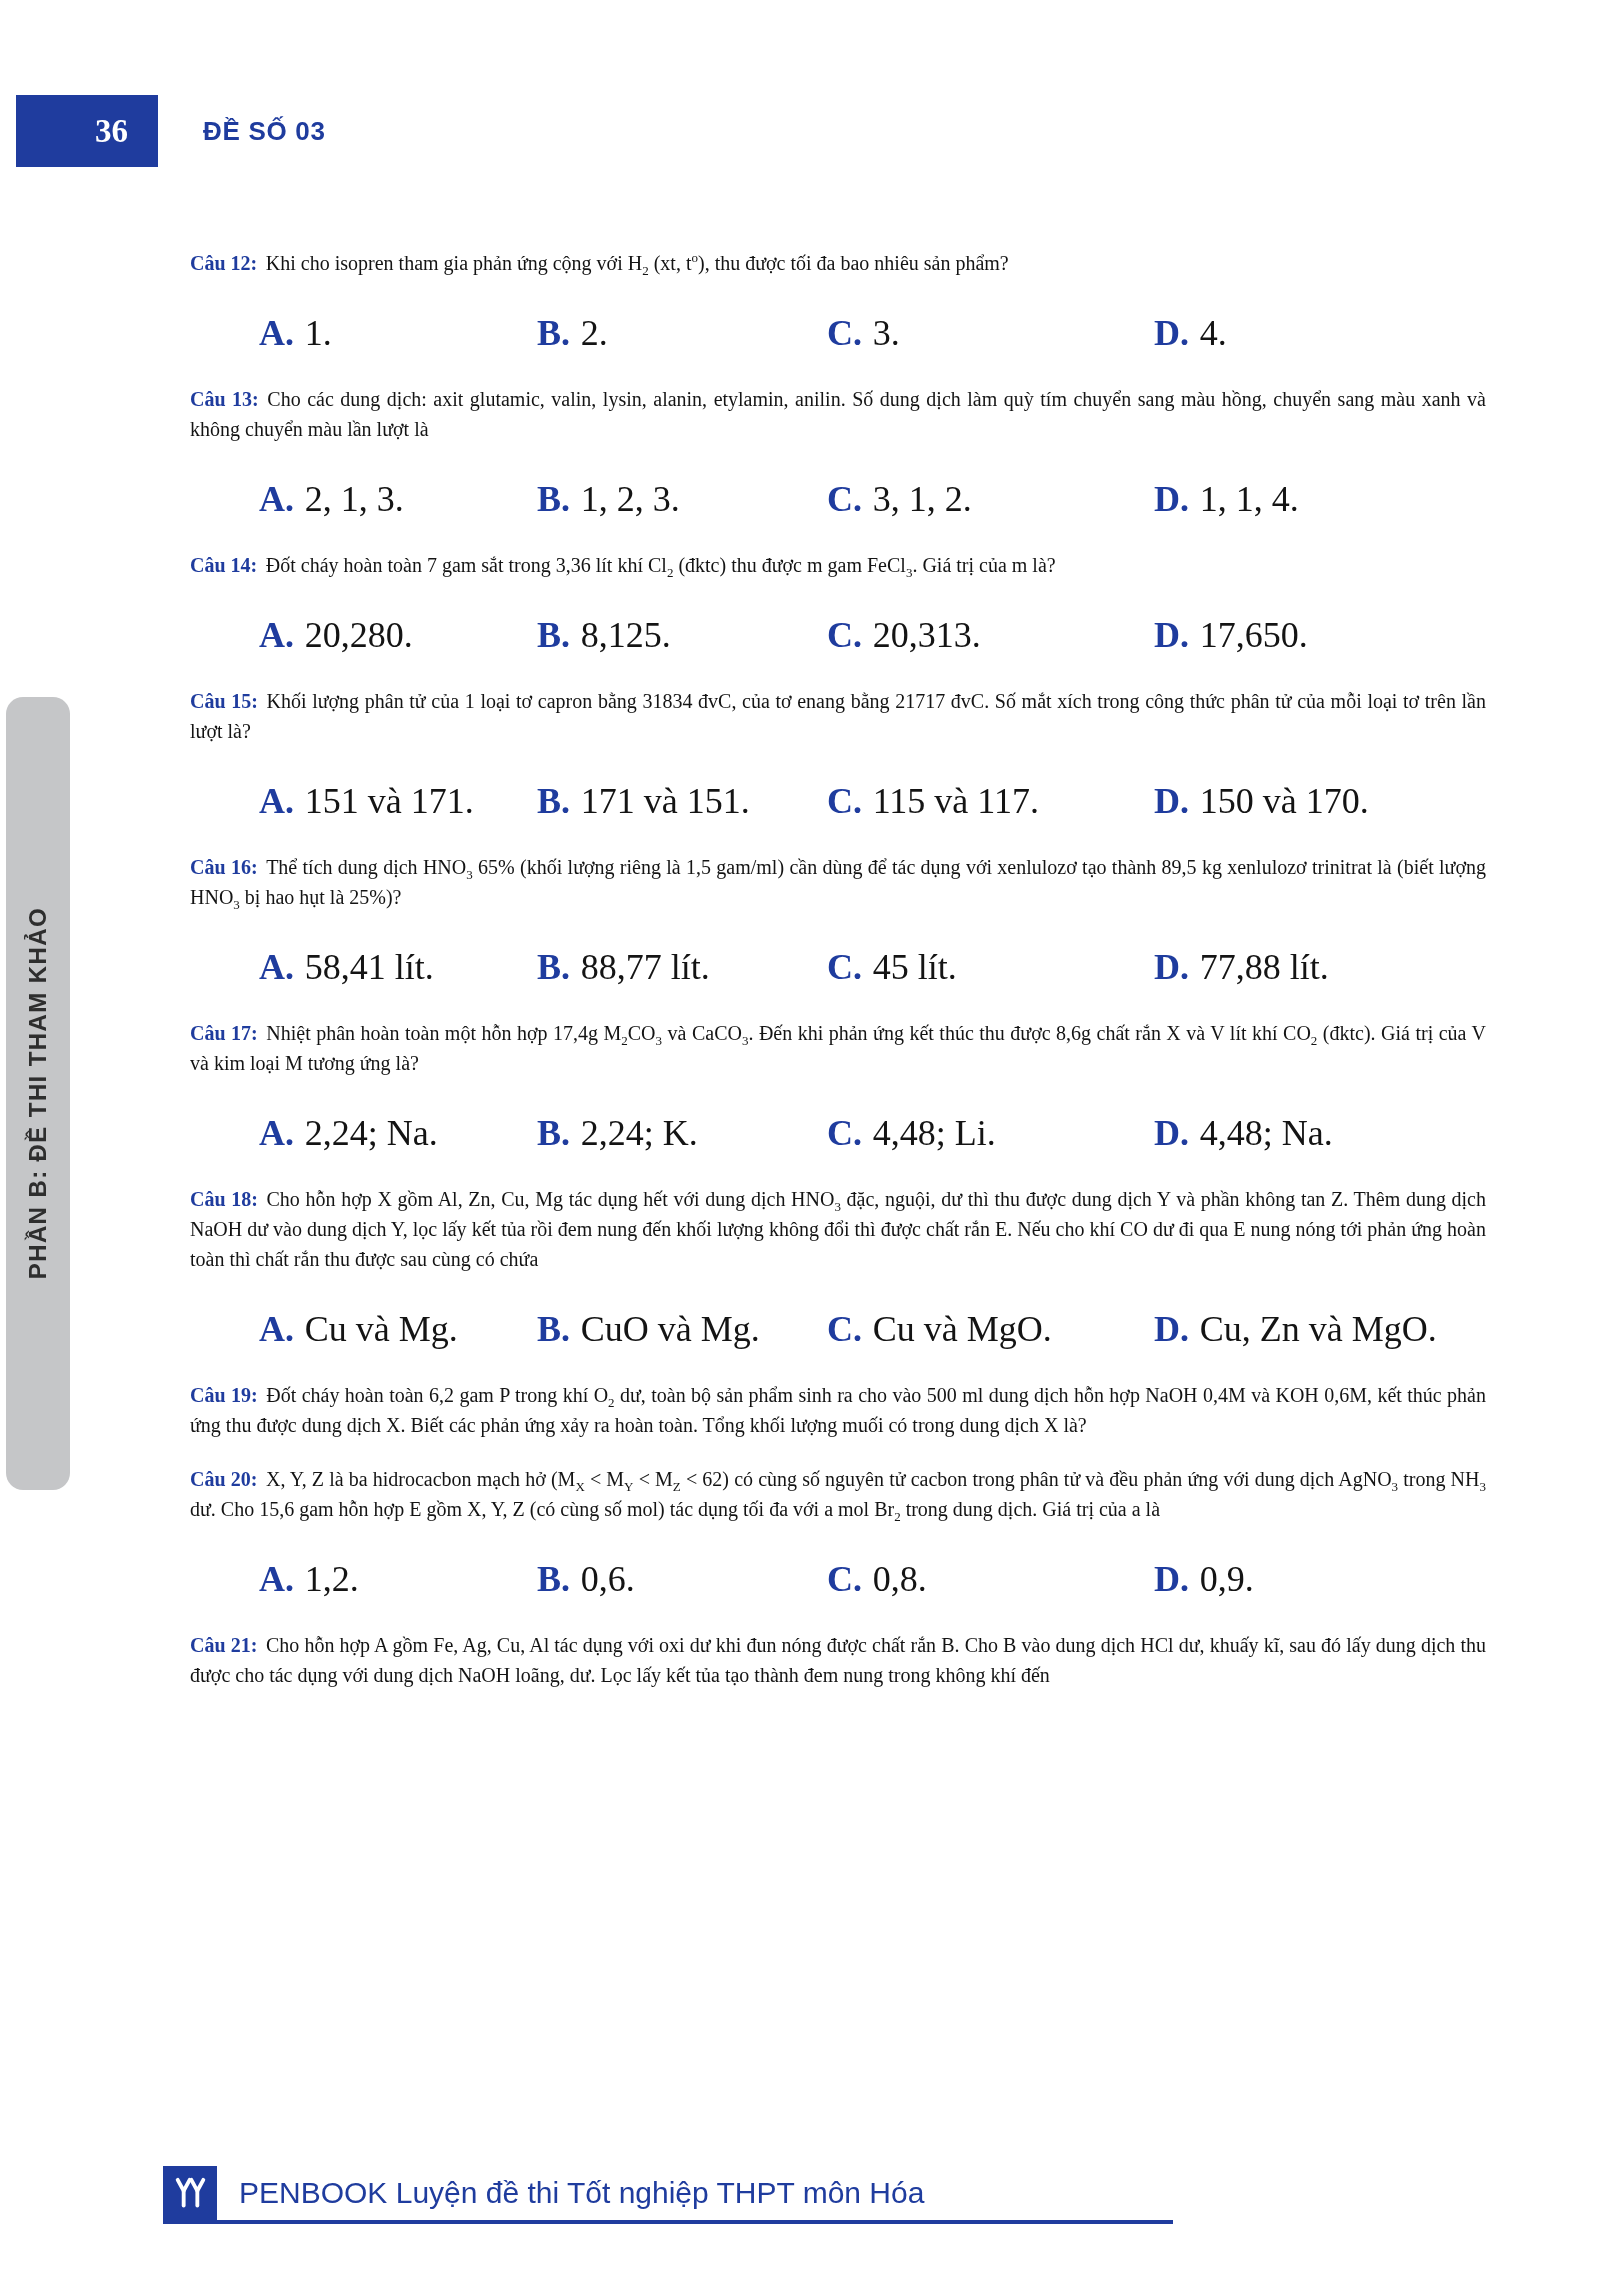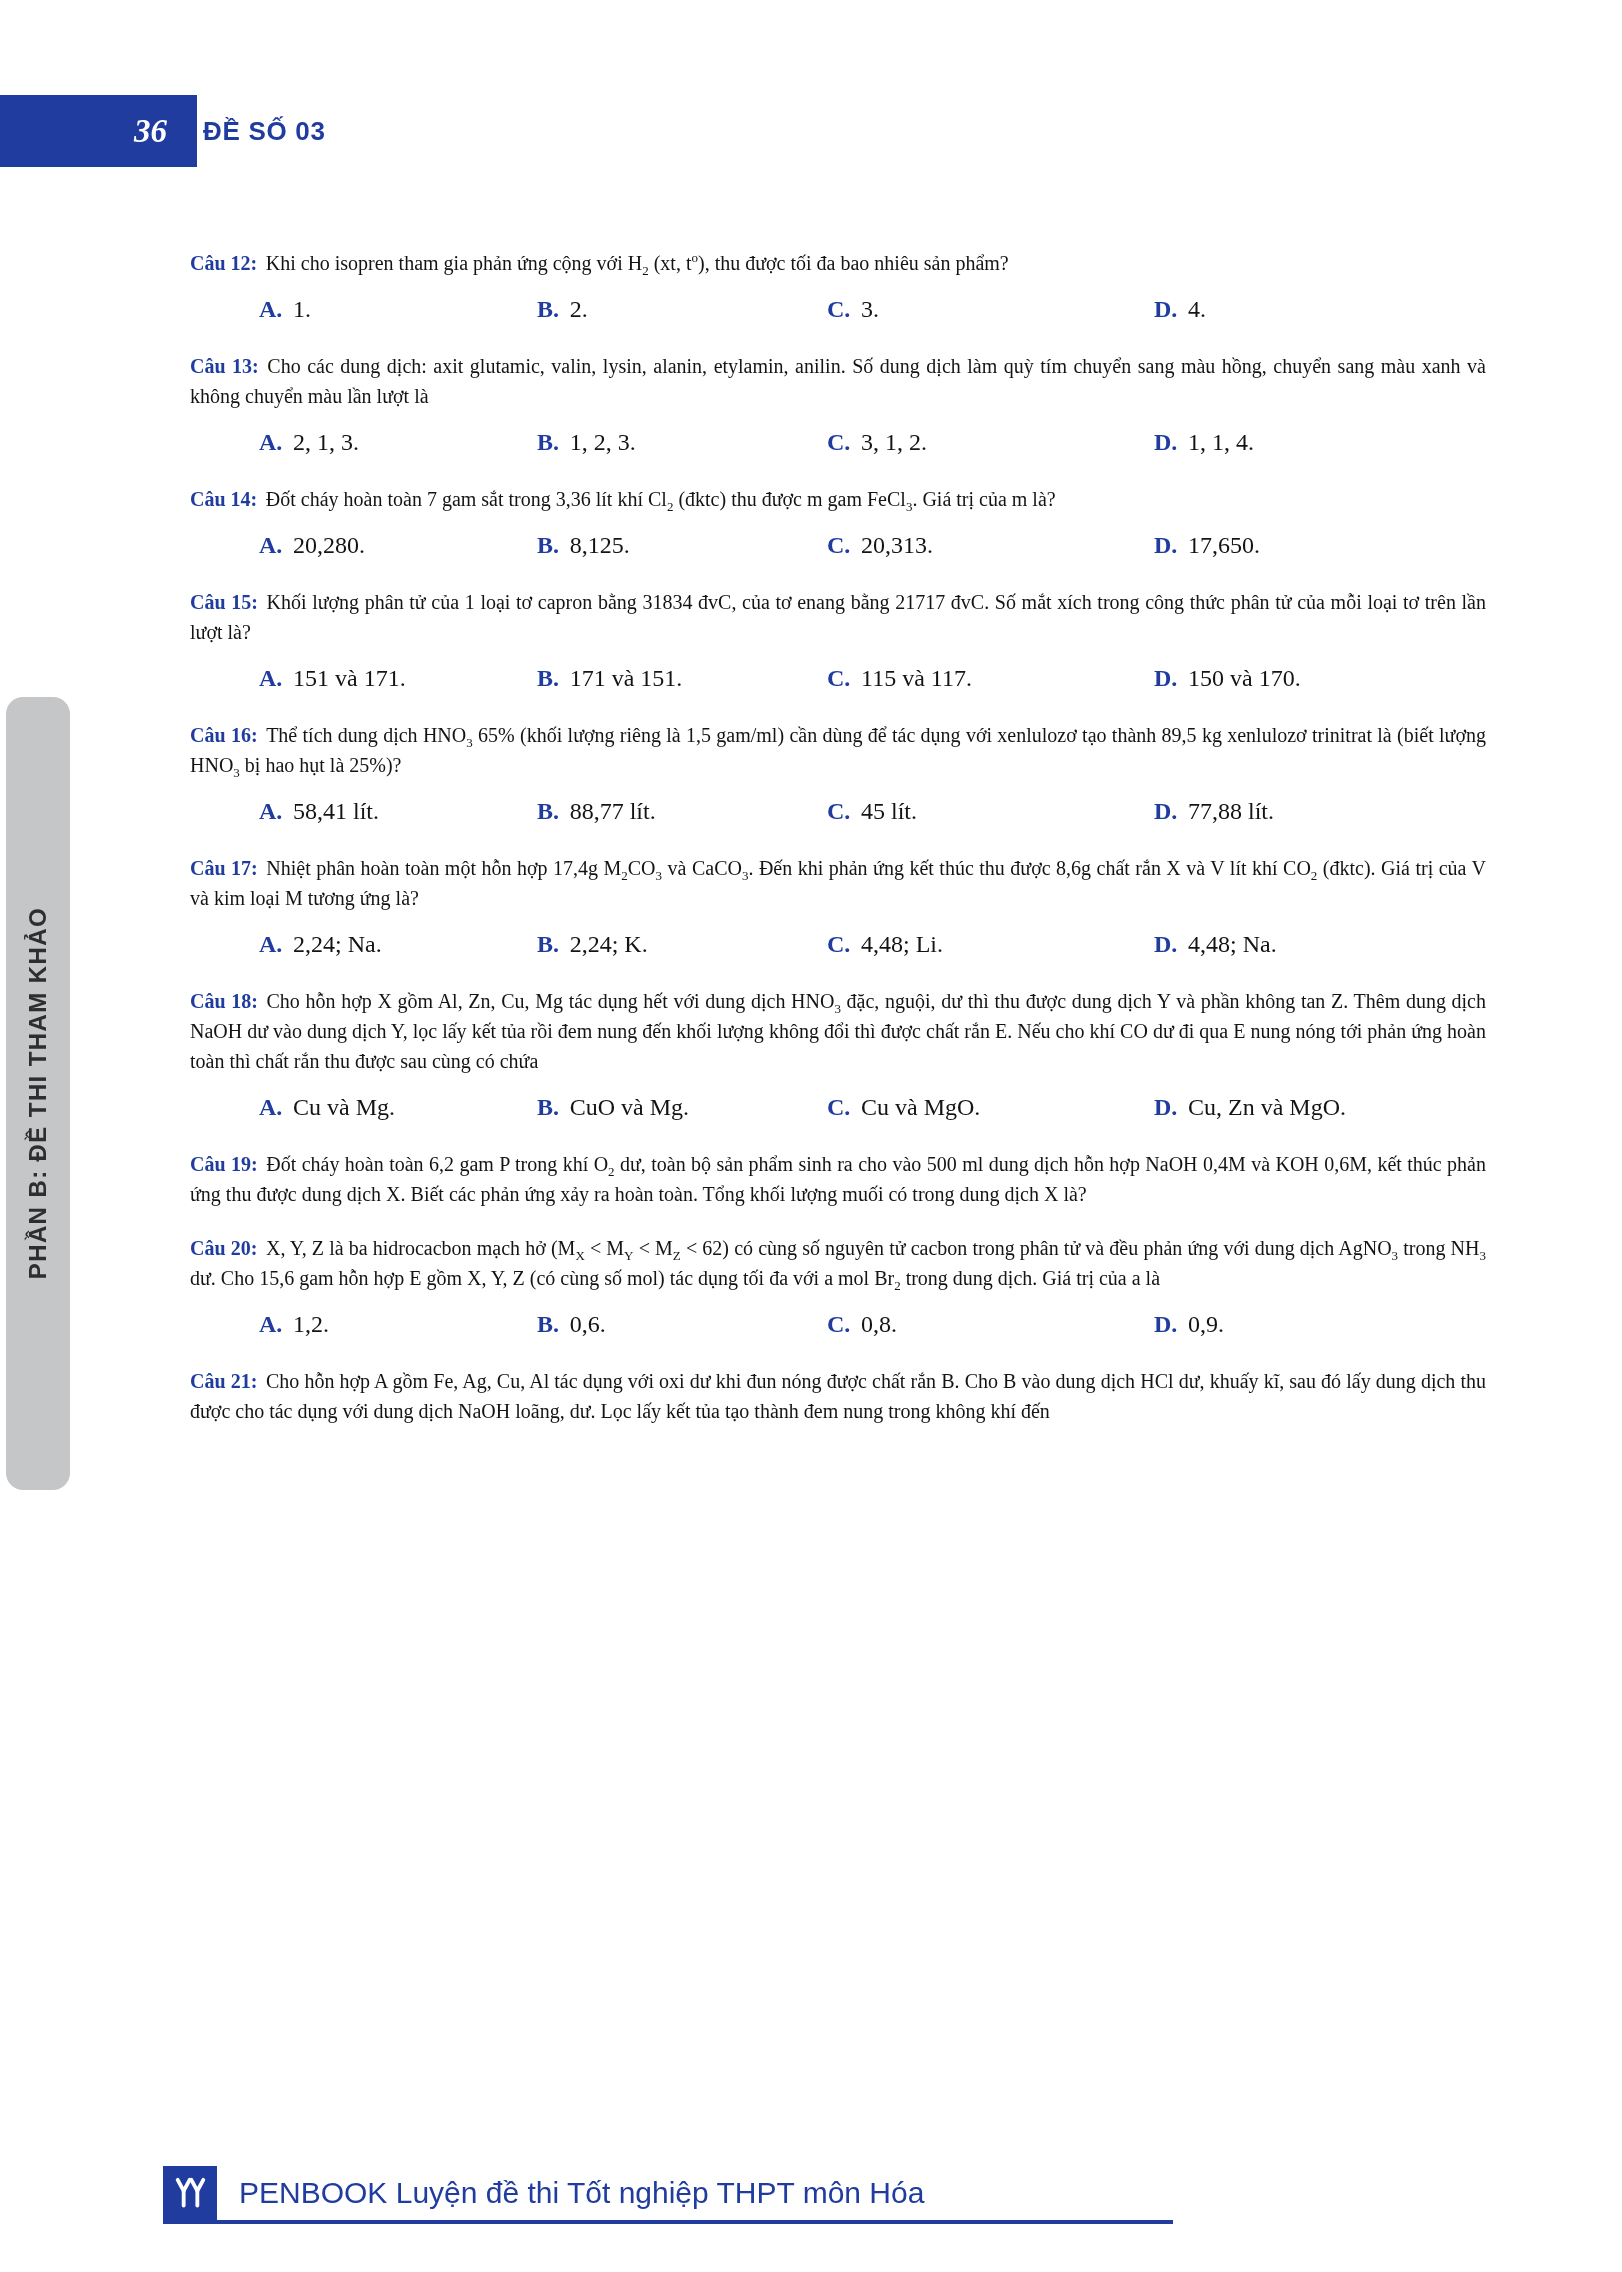--- a/index.html
+++ b/index.html
@@ -19,12 +19,11 @@
 
   
   .page-number-box {
-    position: absolute; left: 0; top: 95px;
-    width: 197px; height: 72px;
+    position: absolute; left: 16px; top: 95px;
+    width: 142px; height: 72px;
     background: var(--accent);
     display: flex; align-items: center; justify-content: flex-end;
     padding-right: 30px;
-    font-style: italic;
   }
   .page-number {
     color: #ffffff; font-weight: bold; font-size: 33px;

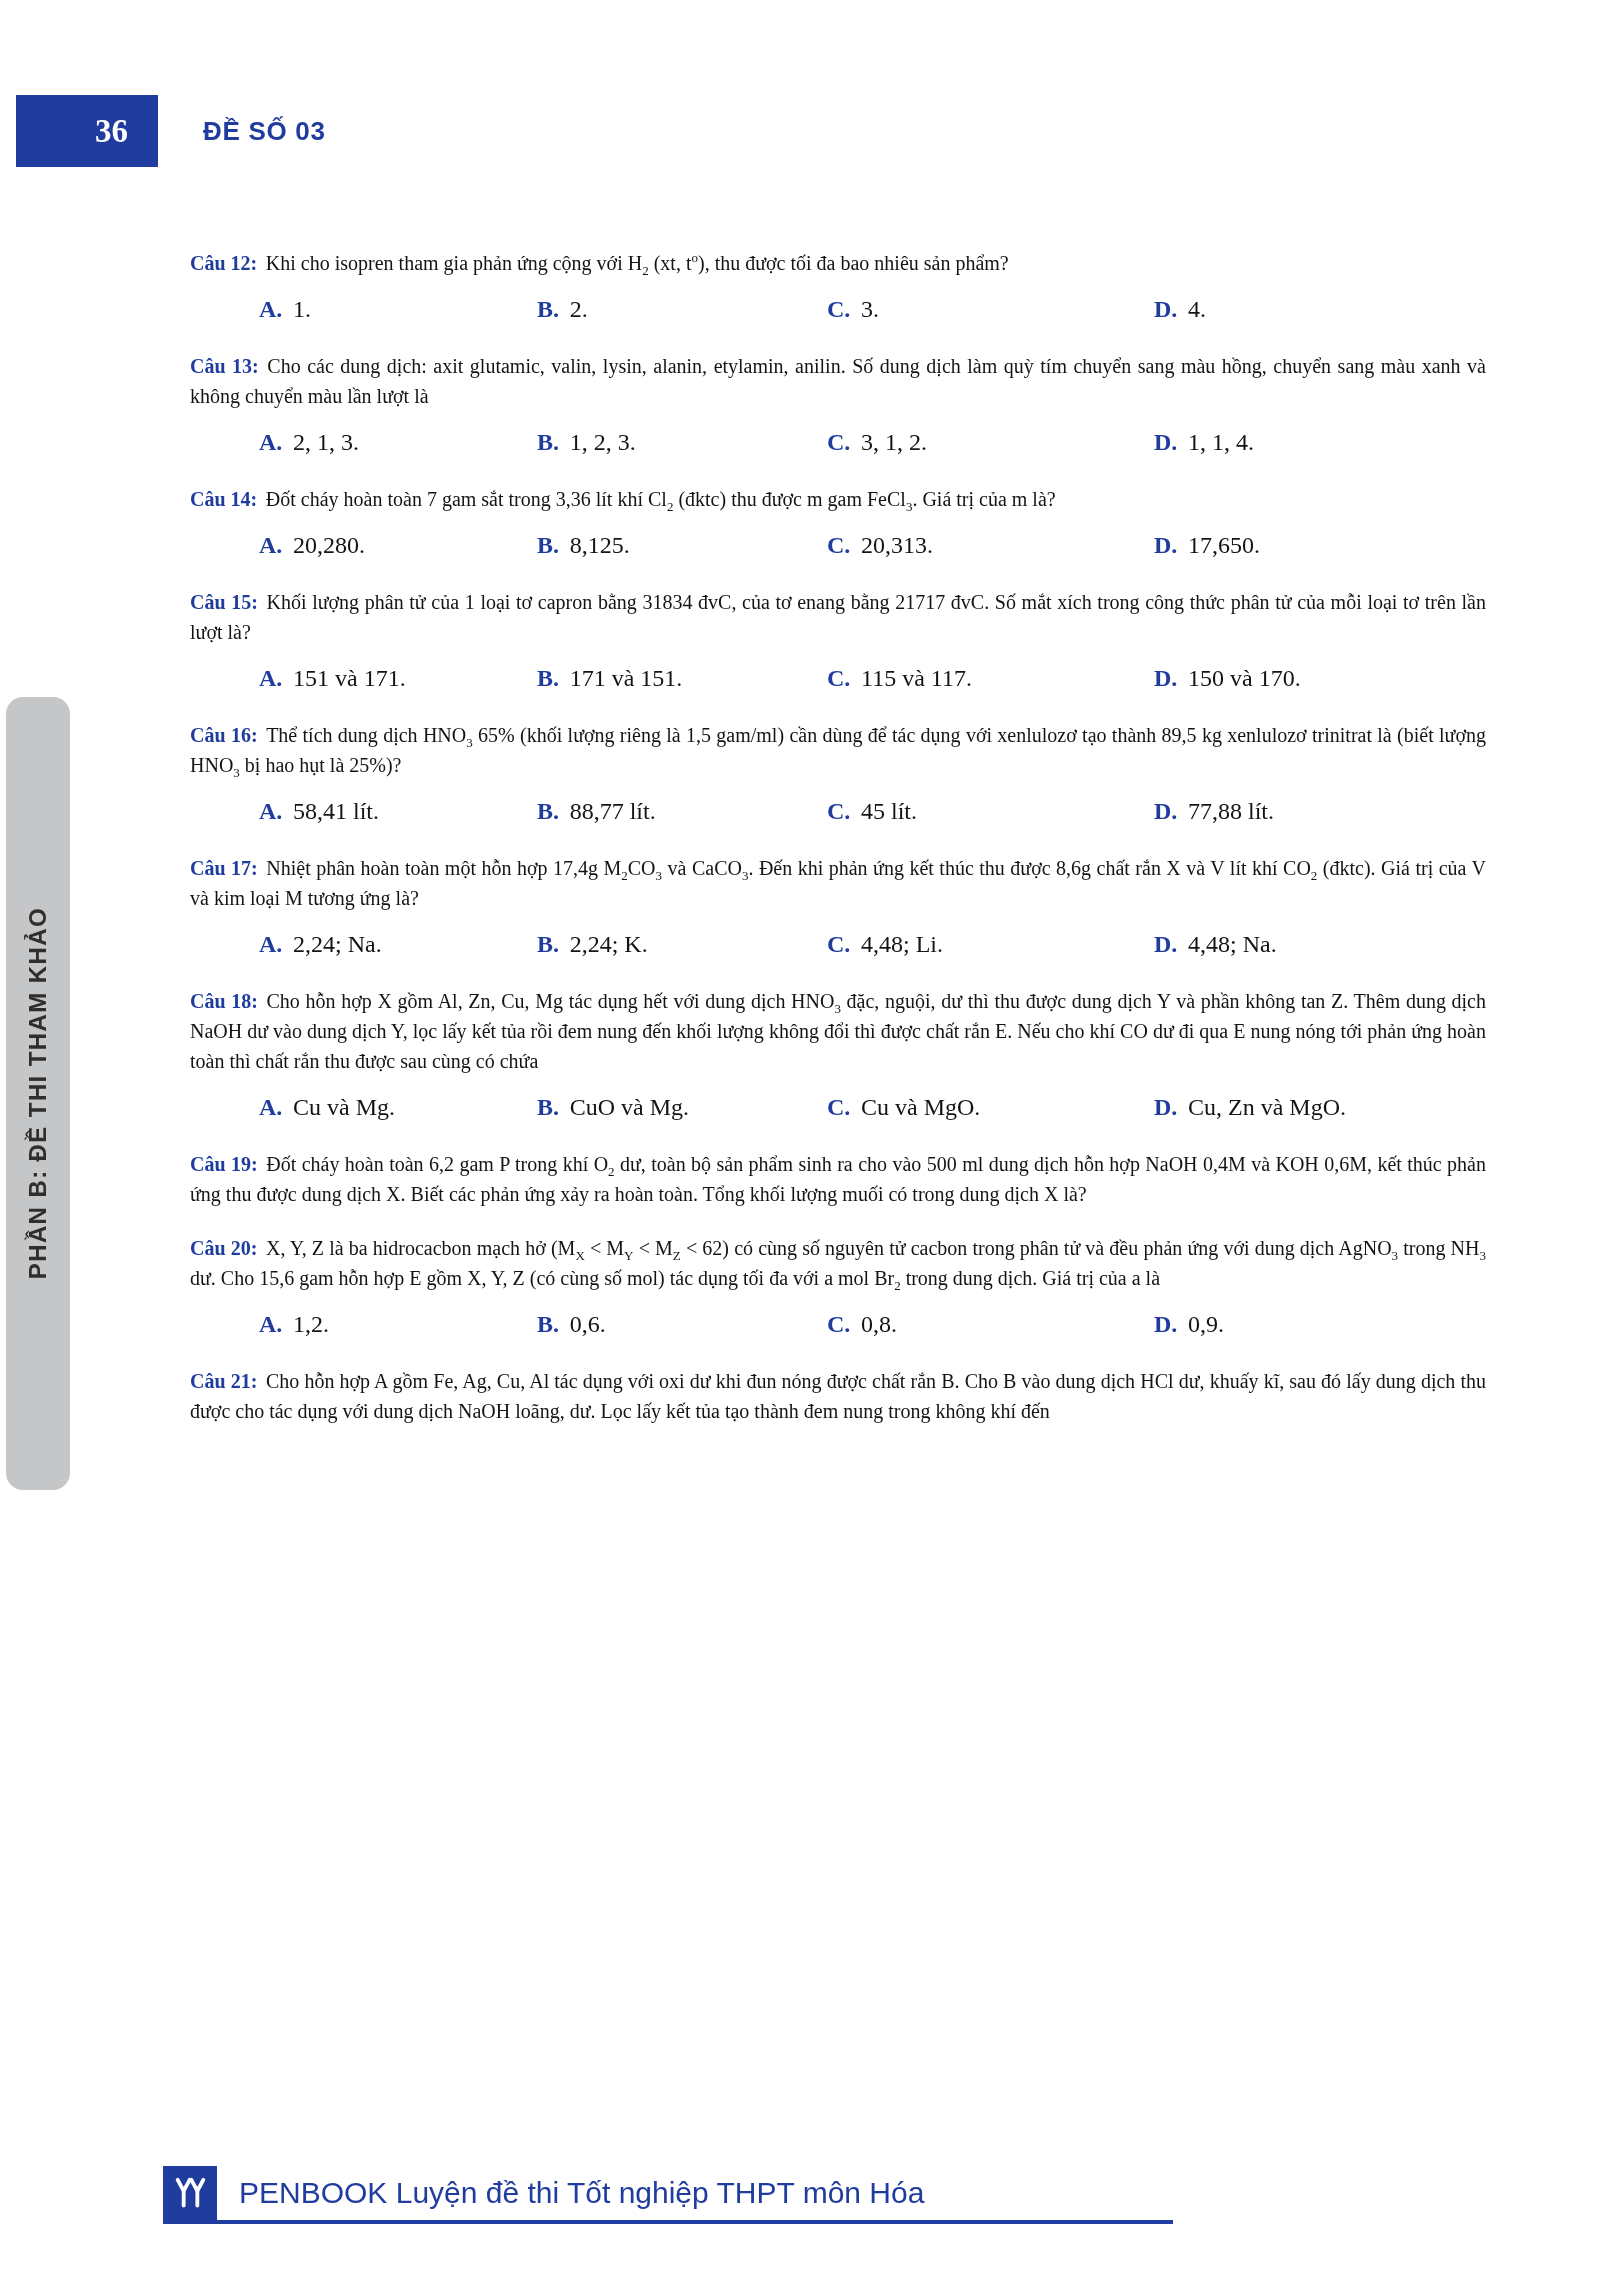--- a/index.html
+++ b/index.html
@@ -67,8 +67,8 @@
   .options {
     display: grid;
     grid-template-columns: 278px 290px 327px auto;
-    margin-left: 69px; margin-top: 13px;
-    font-size: 24px; line-height: 1.5;
+    margin-left: 69px; margin-top: 28px;
+    font-size: 36px; line-height: 1.5;
   }
   .olabel { font-weight: bold; color: var(--accent); margin-right: 10.7px; }
   .otext { color: var(--ink); }

